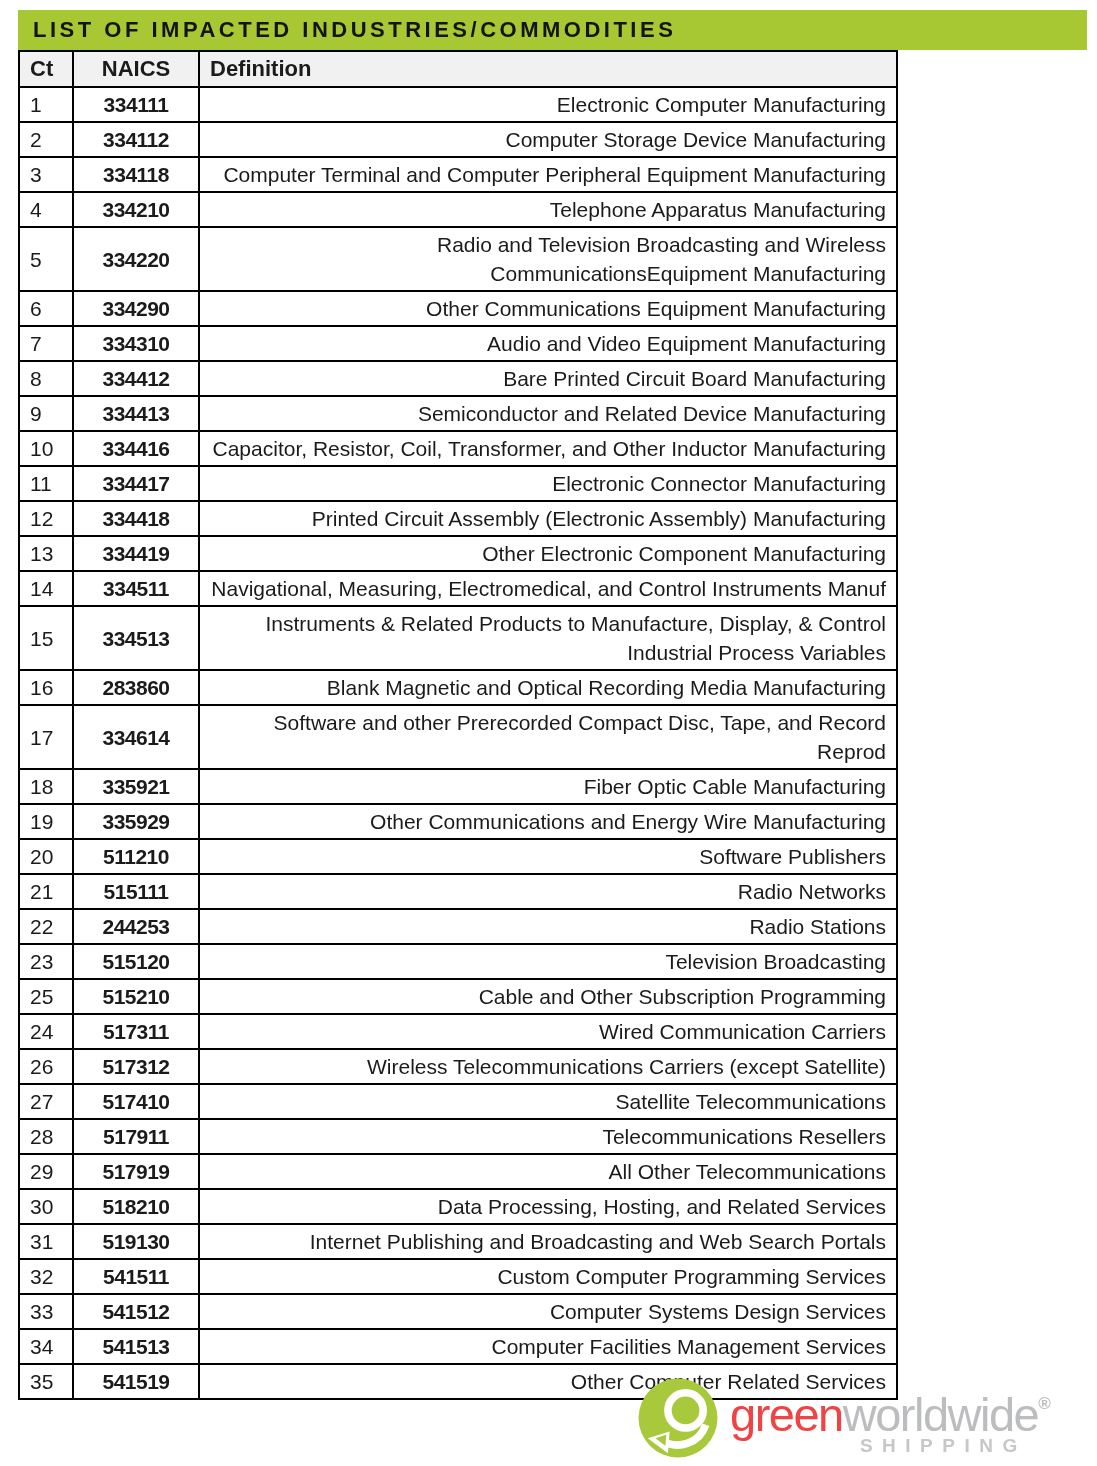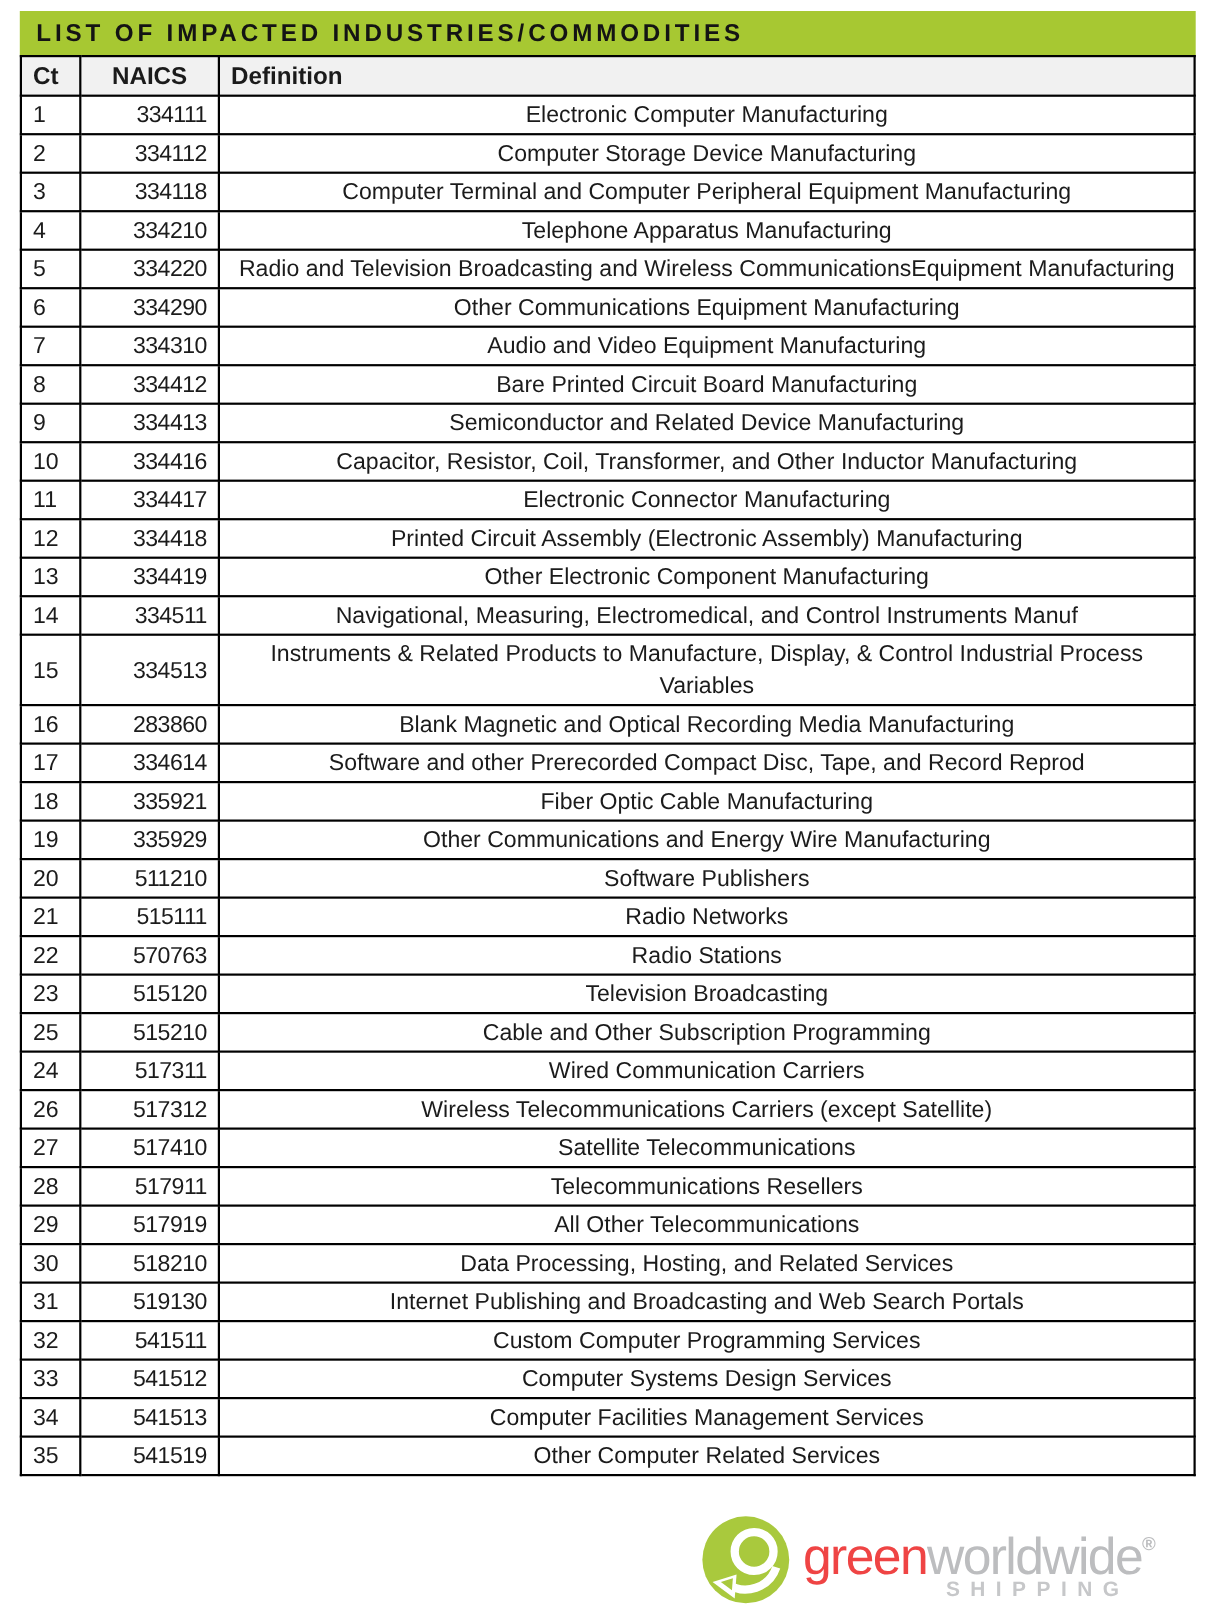--- a/index.html
+++ b/index.html
@@ -21,7 +21,7 @@
   }
 
   table.naics {
-    width:1069px; border-collapse:collapse; table-layout:fixed;
+    width:880px; border-collapse:collapse; table-layout:fixed;
   }
   table.naics col.c-ct    { width:54px; }
   table.naics col.c-naics { width:126px; }

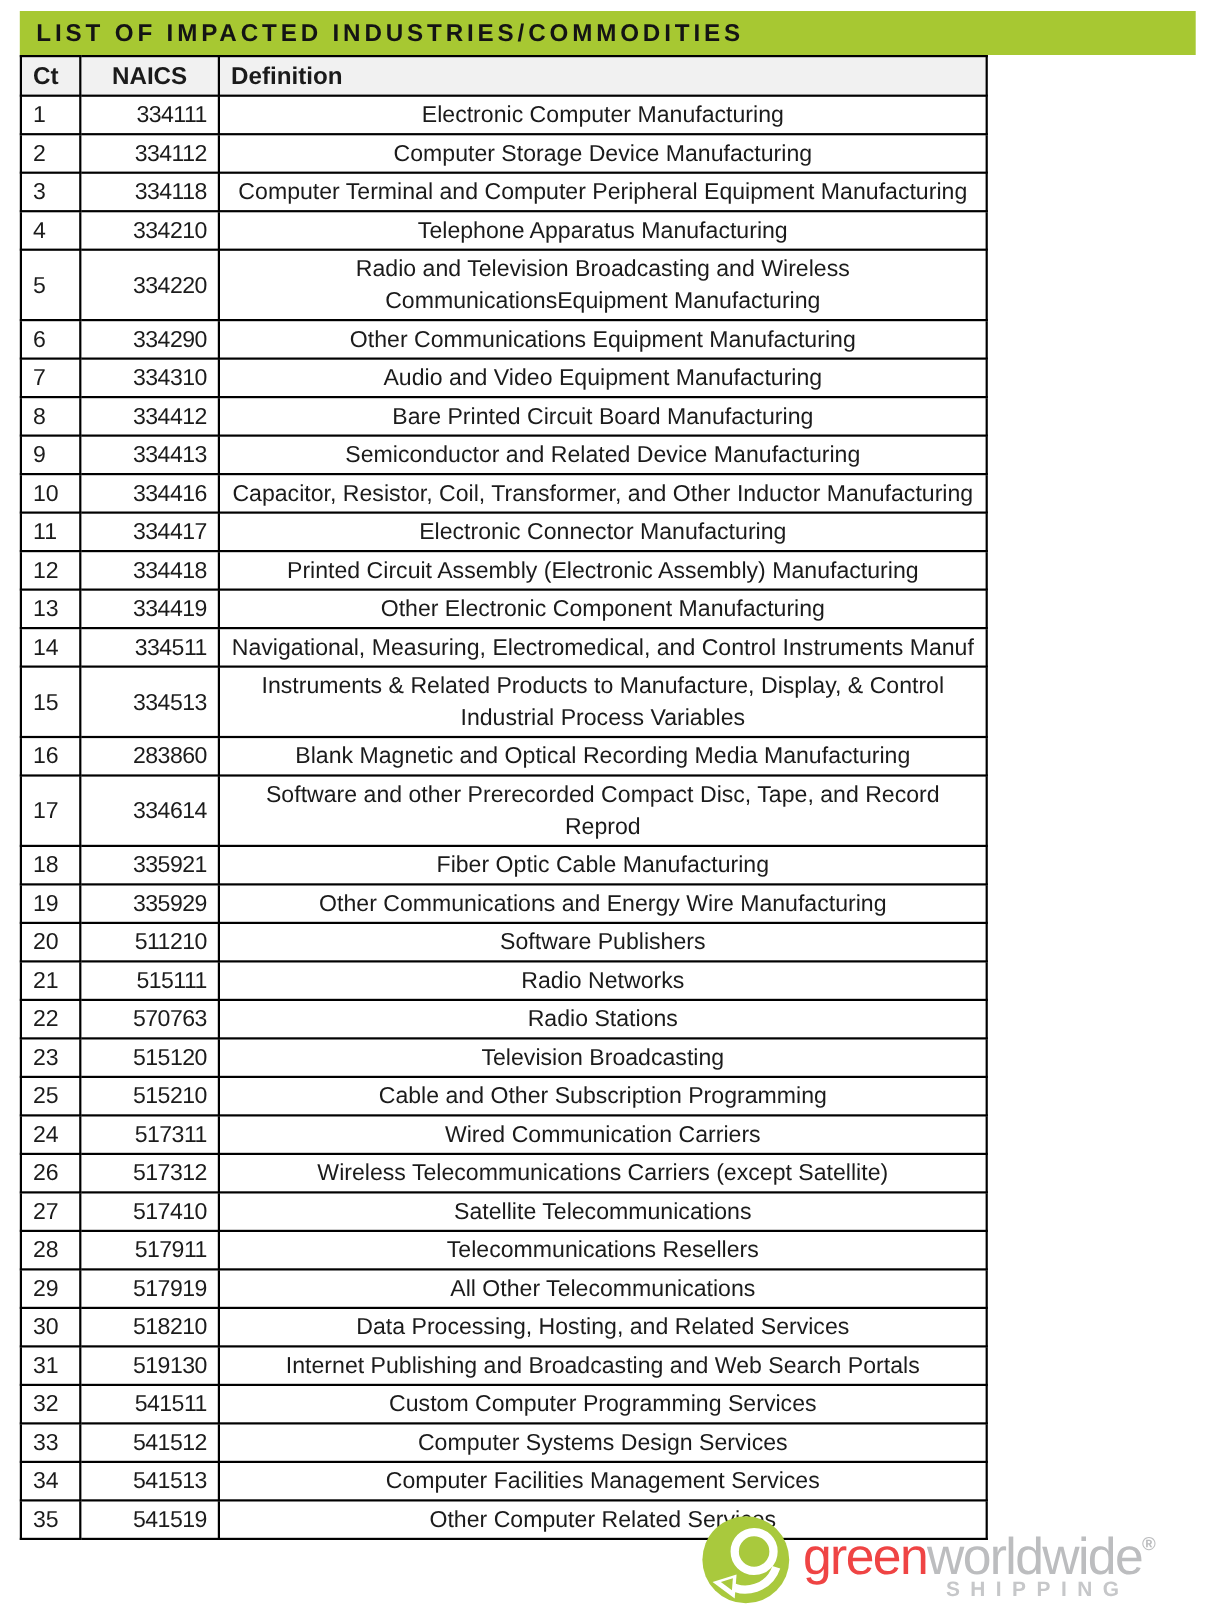--- a/index.html
+++ b/index.html
@@ -37,7 +37,7 @@
     font-size:21px; padding:2px 10px; line-height:29px;
   }
   td.td-ct   { text-align:left; }
-  td.td-naics{ text-align:right; font-weight:400; letter-spacing:-0.5px; }
+  td.td-naics{ text-align:center; font-weight:700; letter-spacing:-0.5px; }
   td.td-definition { text-align:center; }
 
   .logo {

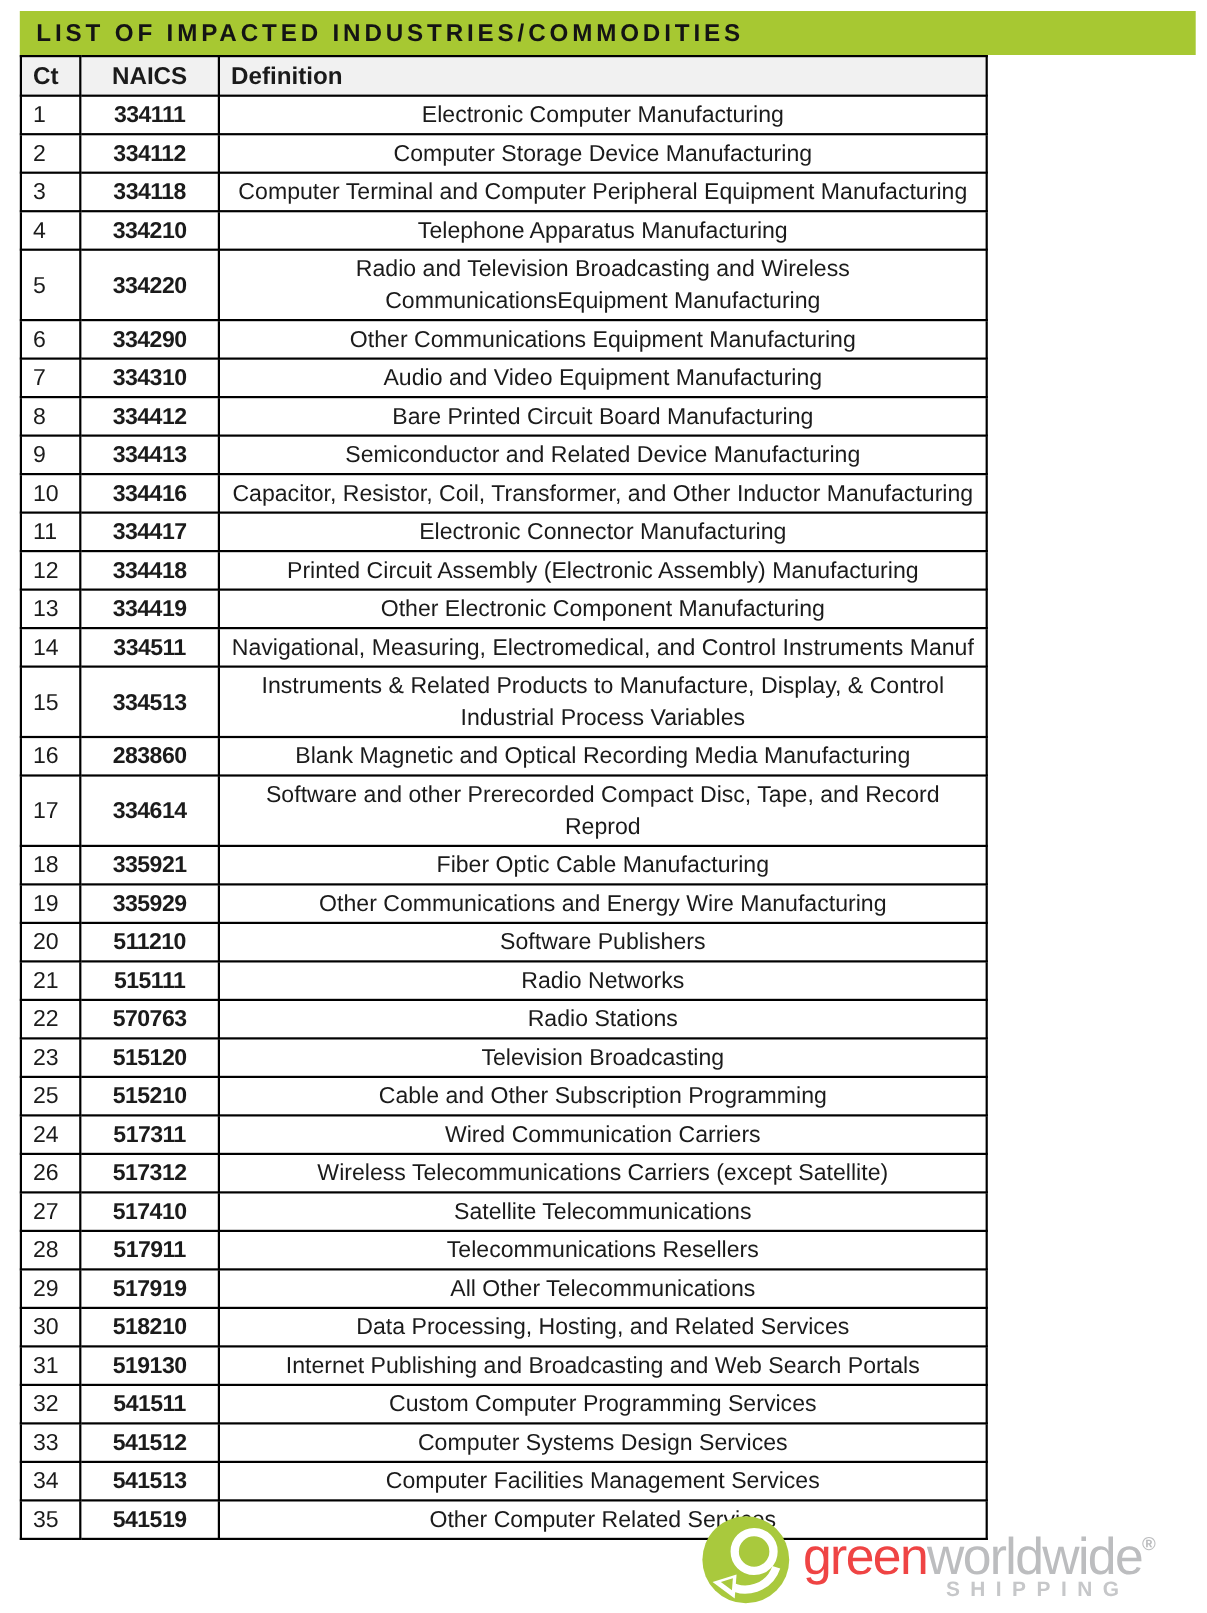--- a/index.html
+++ b/index.html
@@ -38,7 +38,7 @@
   }
   td.td-ct   { text-align:left; }
   td.td-naics{ text-align:center; font-weight:700; letter-spacing:-0.5px; }
-  td.td-definition { text-align:center; }
+  td.td-definition { text-align:right; }
 
   .logo {
     position:absolute; top:1376px; left:636px; width:445px;

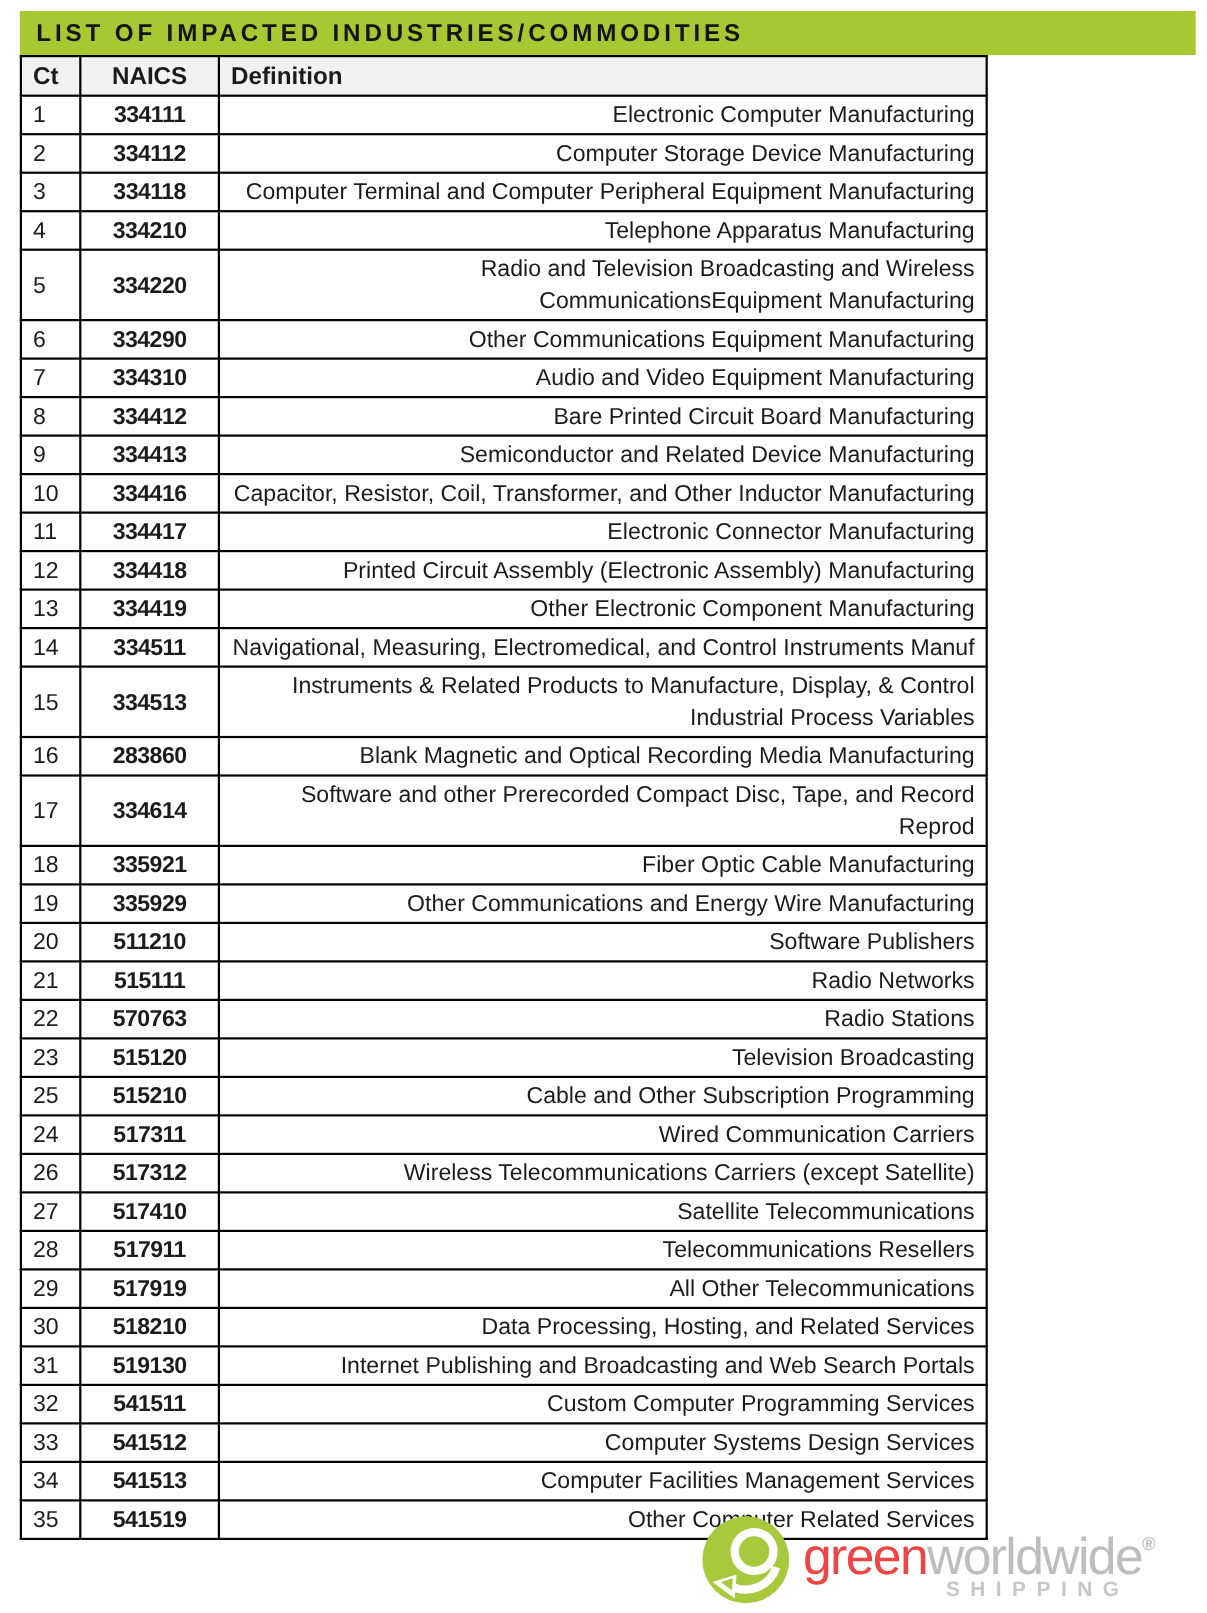--- a/index.html
+++ b/index.html
@@ -189,7 +189,7 @@
         </tr>
         <tr>
           <td class="td-ct">22</td>
-          <td class="td-naics">570763</td>
+          <td class="td-naics">244253</td>
           <td class="td-definition">Radio Stations</td>
         </tr>
         <tr>

